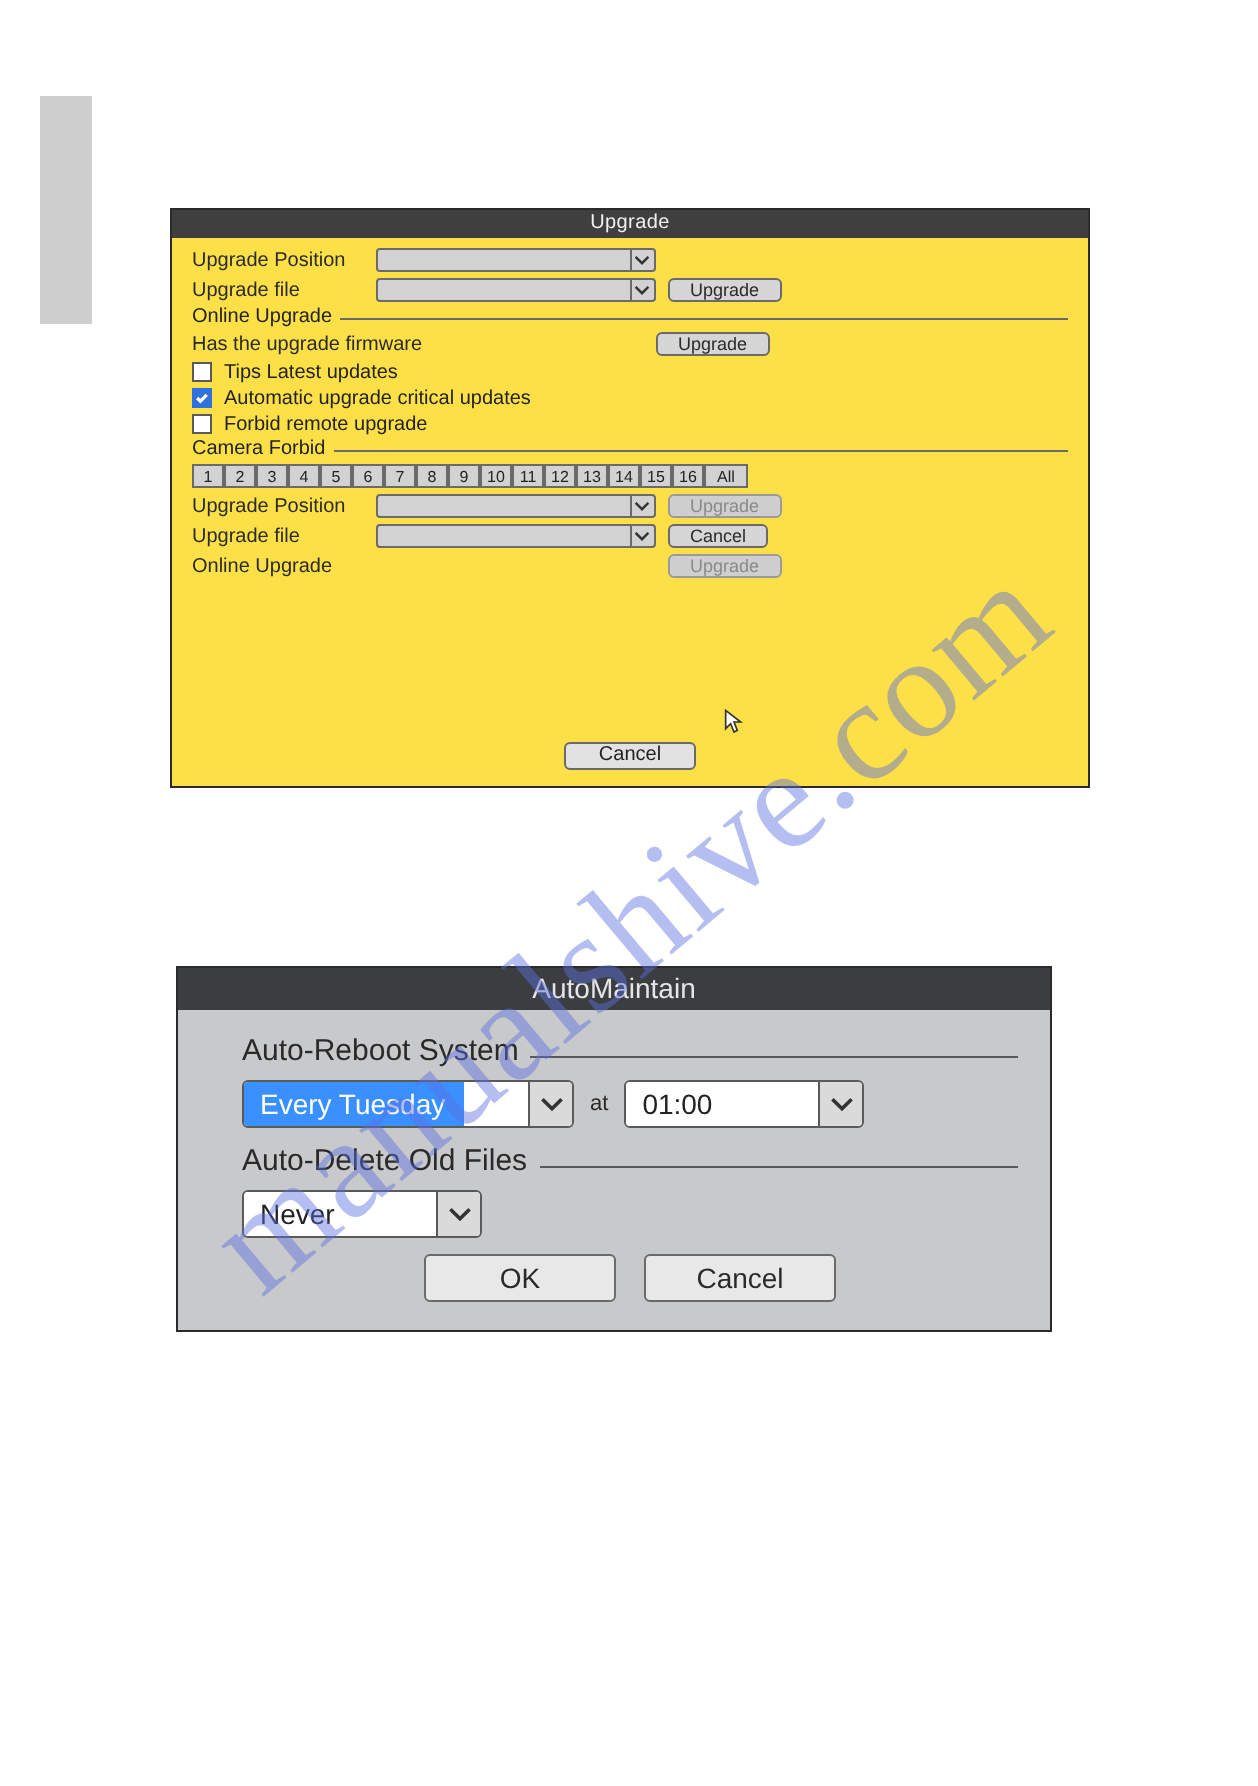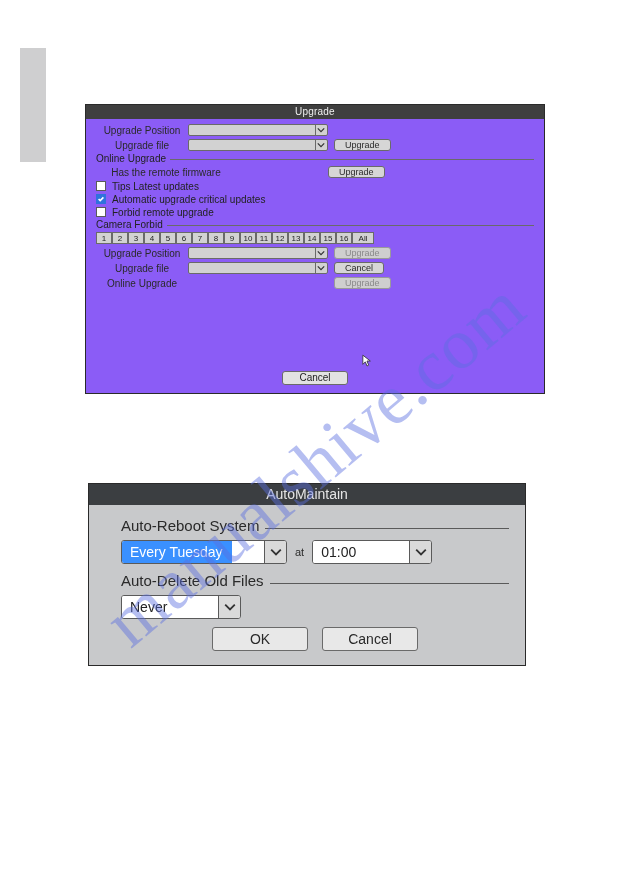--- a/index.html
+++ b/index.html
@@ -39,7 +39,7 @@
     left: 85px;
     top: 104px;
     width: 460px;
-    background: #8b5cf6;
+    background: #fde047;
     border: 1px solid #2a2a2a;
     font-size: 10px;
     color: #222;

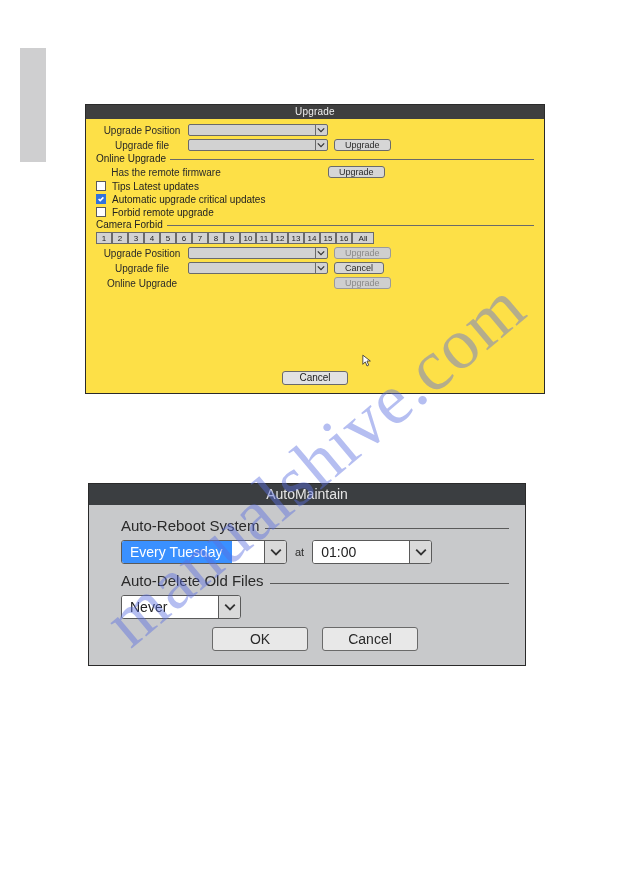--- a/index.html
+++ b/index.html
@@ -59,7 +59,7 @@
     height: 14px;
     margin-bottom: 1px;
   }
-  .lbl { width: 92px; flex: 0 0 auto; color: #2a2a2a; text-align: center; }
+  .lbl { width: 92px; flex: 0 0 auto; color: #2a2a2a; }
   .sel {
     display: inline-flex;
     align-items: center;

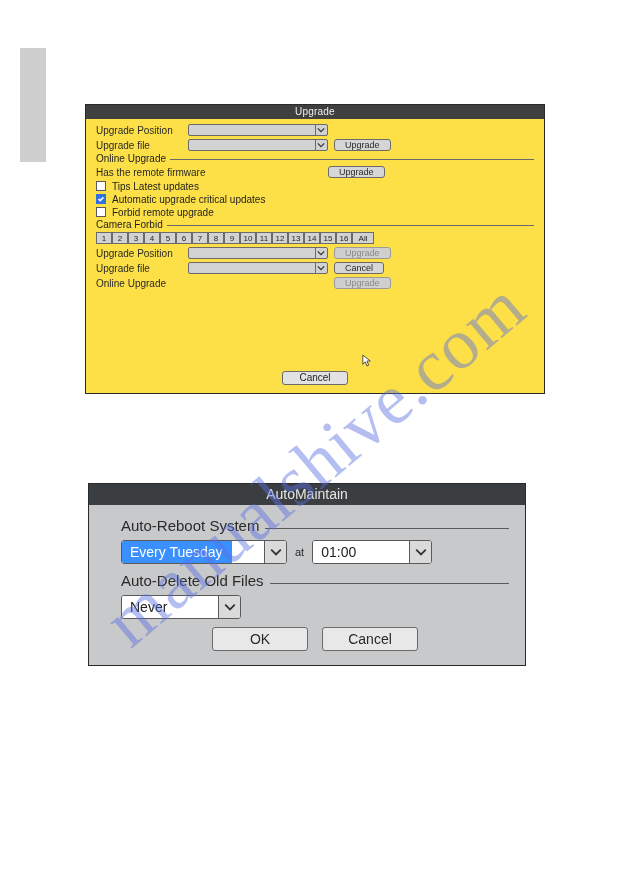--- a/index.html
+++ b/index.html
@@ -299,7 +299,7 @@
     </div>
 
     <div class="row">
-      <span class="lbl" style="width:140px">Has the remote firmware</span>
+      <span class="lbl" style="width:140px">Has the upgrade firmware</span>
       <span style="flex:0 0 92px"></span>
       <span class="btn">Upgrade</span>
     </div>

